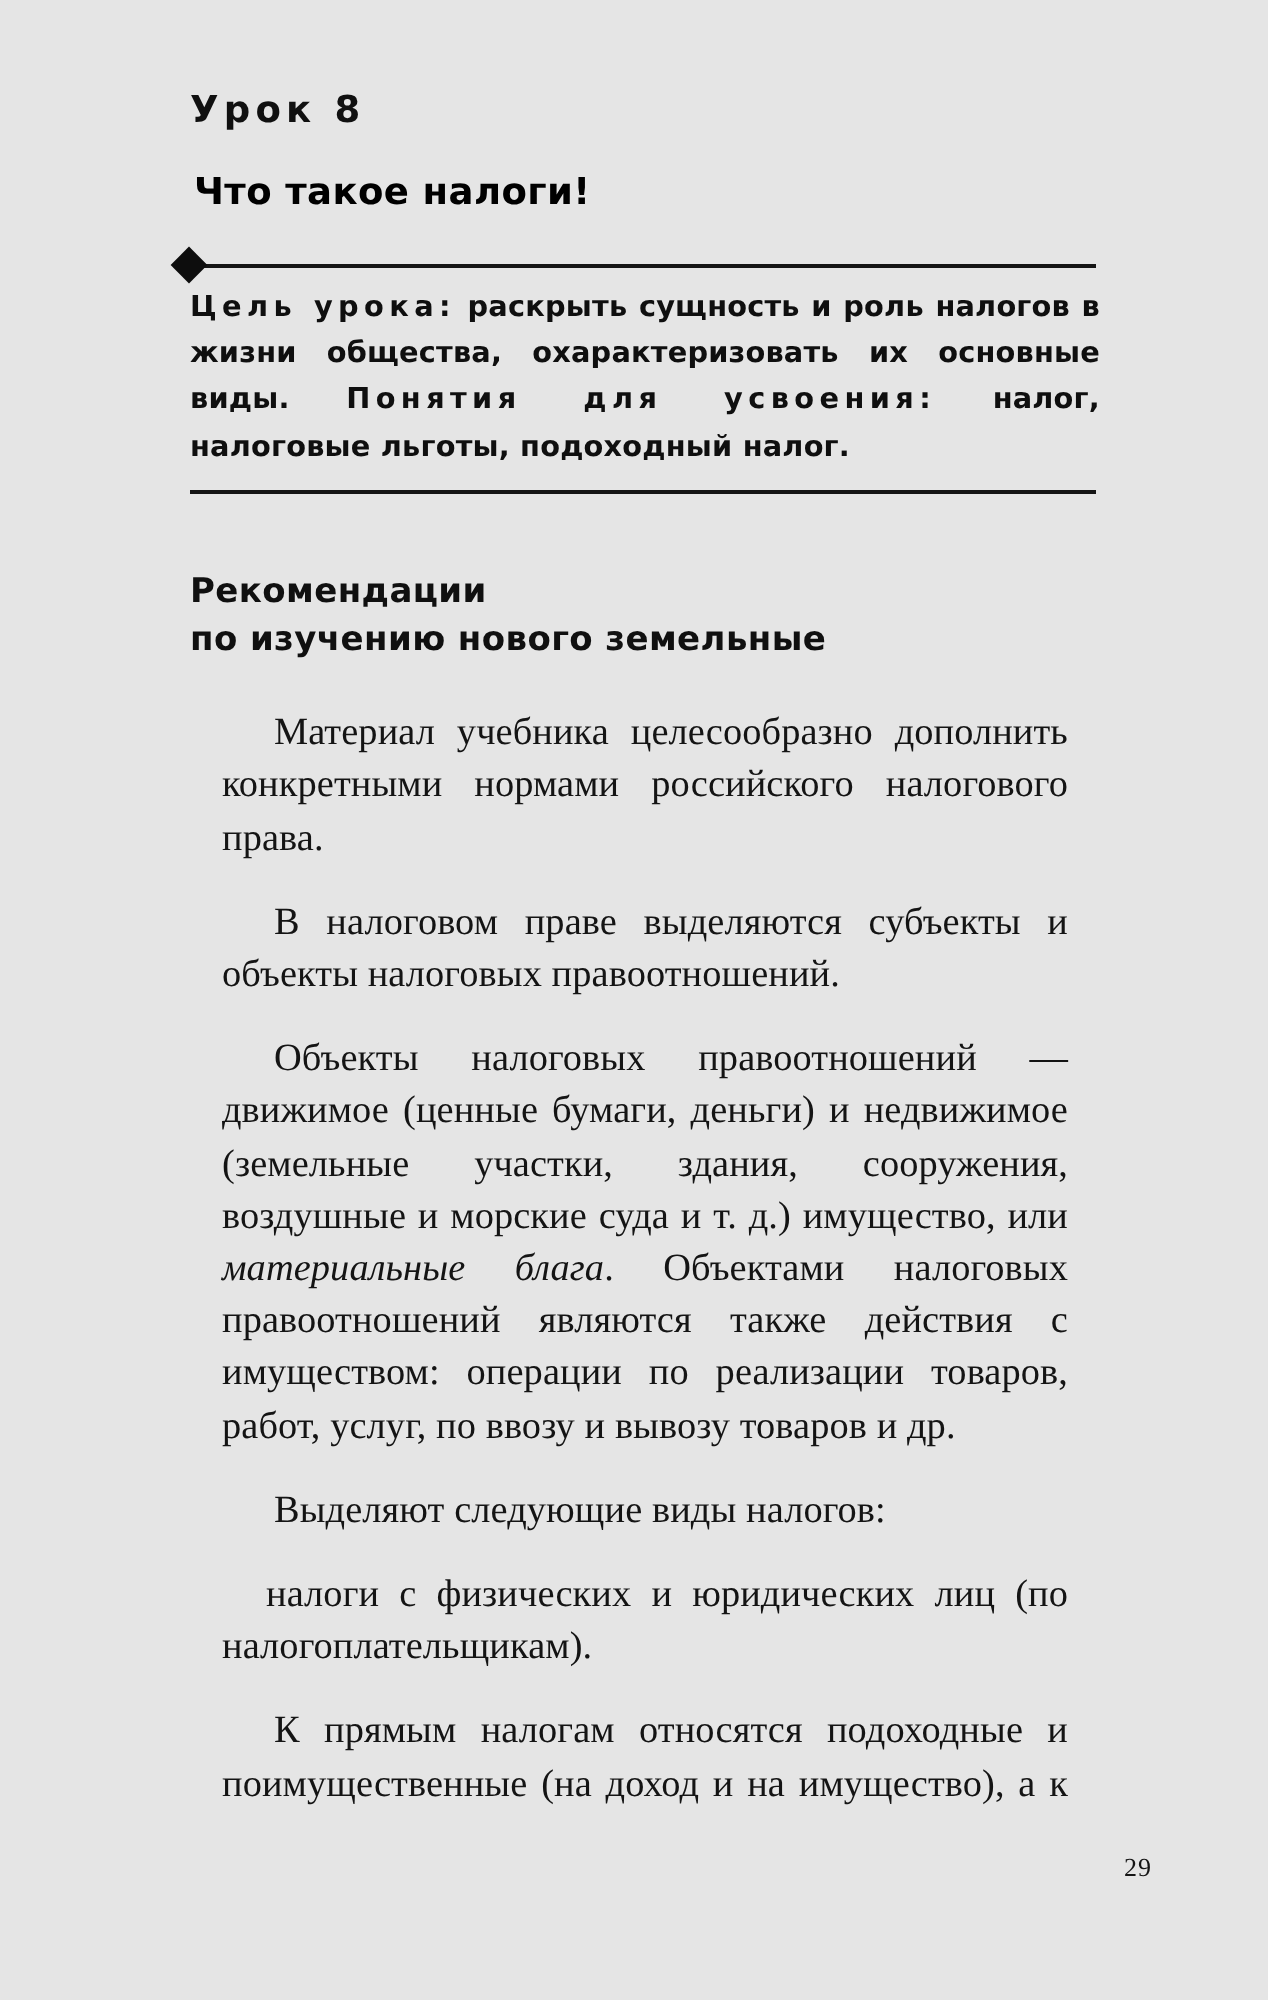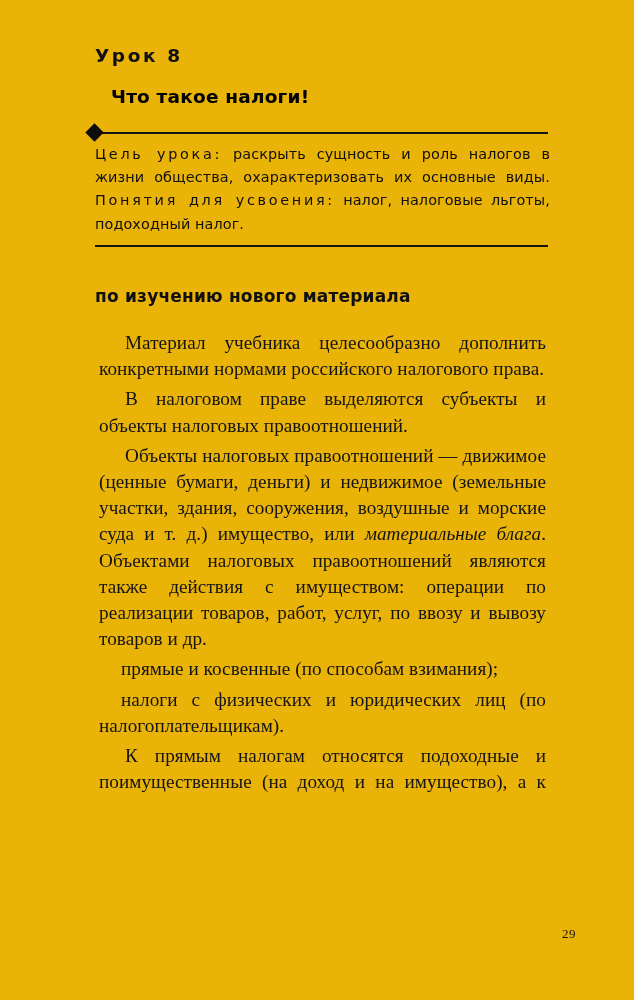--- a/index.html
+++ b/index.html
@@ -21,7 +21,7 @@
     position: relative;
     width: 634px;
     height: 1000px;
-    background: #eab308;
+    background: #e5e5e5;
     box-sizing: border-box;
   }
 

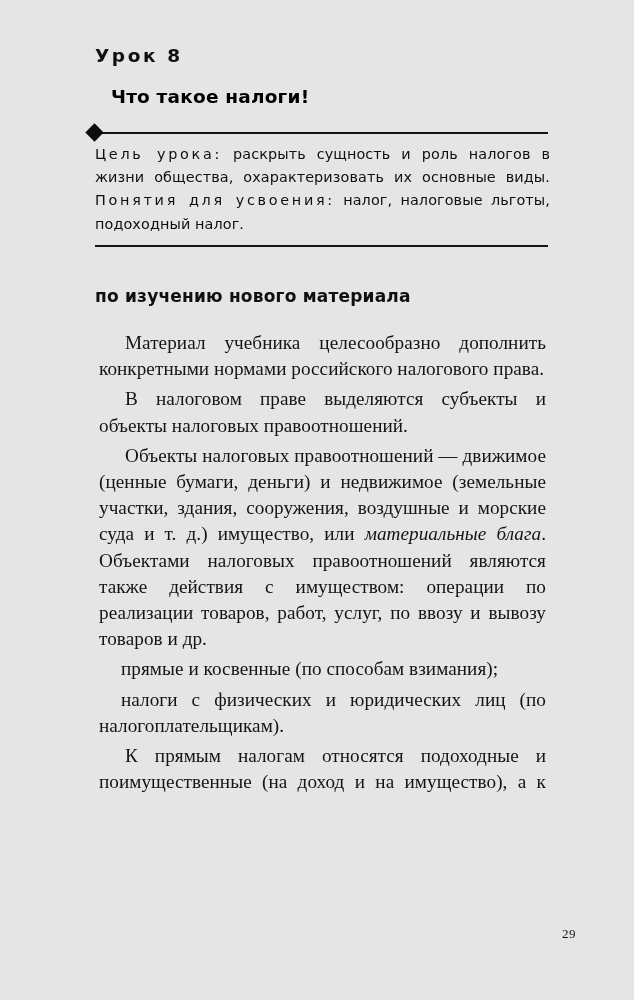--- a/index.html
+++ b/index.html
@@ -48,7 +48,7 @@
     font-weight: 800;
     letter-spacing: 0.2px;
     color: #000000;
-    margin: 16px;
+    margin: 2px;
     line-height: 1.15;
   }
 

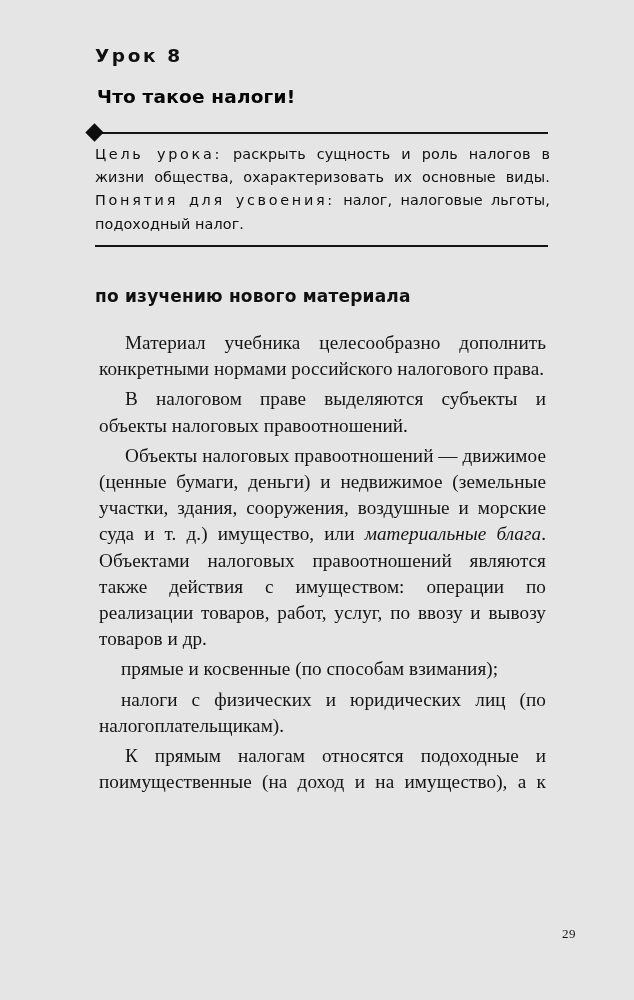--- a/index.html
+++ b/index.html
@@ -82,7 +82,7 @@
   .aim-body {
     font-family: "DejaVu Sans", "Liberation Sans", sans-serif;
     font-size: 14.4px;
-    font-weight: 400;
+    font-weight: 700;
     line-height: 1.62;
     color: #0f0f0f;
     text-align: justify;

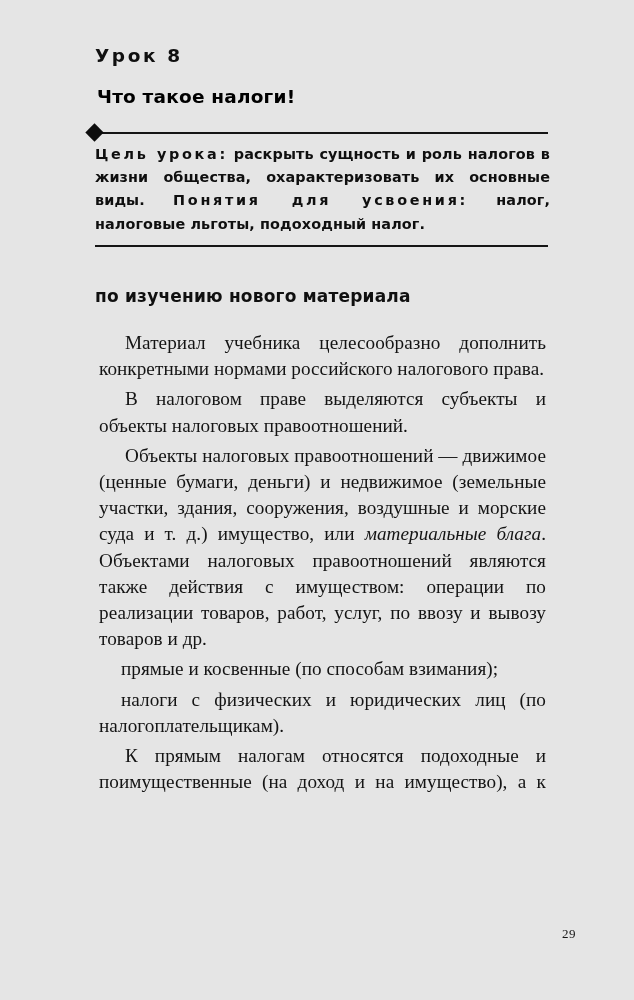--- a/index.html
+++ b/index.html
@@ -164,6 +164,7 @@
     </section>
 
     <h3 class="section-heading">
+      <span>Рекомендации</span>
       <span class="line2">по изучению нового материала</span>
     </h3>
 

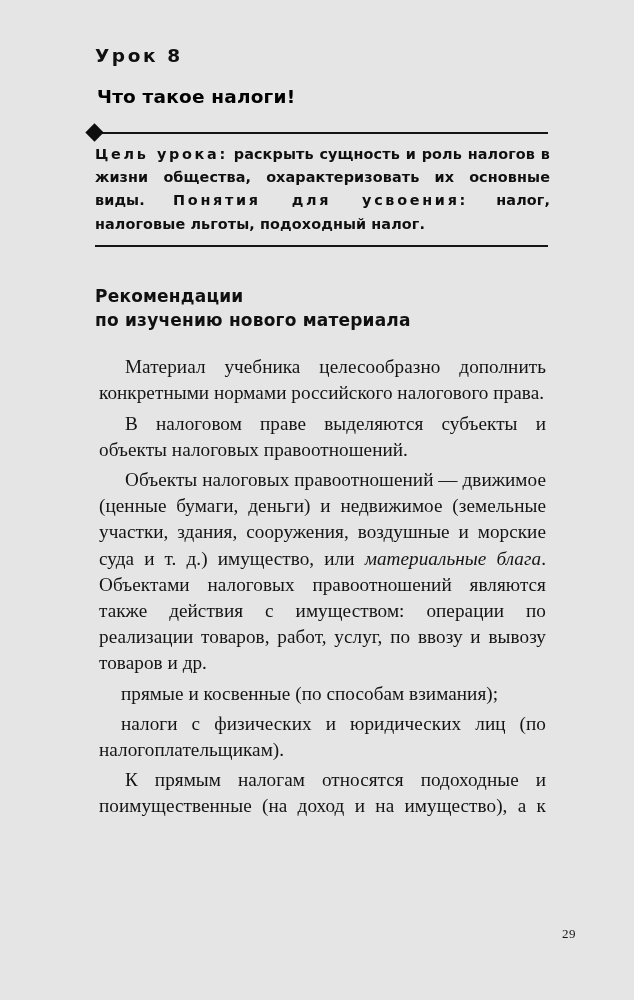--- a/index.html
+++ b/index.html
@@ -165,7 +165,7 @@
 
     <h3 class="section-heading">
       <span>Рекомендации</span>
-      <span class="line2">по изучению нового материала</span>
+      <span class="line2">по изучению нового земельные</span>
     </h3>
 
     <div class="body-block">

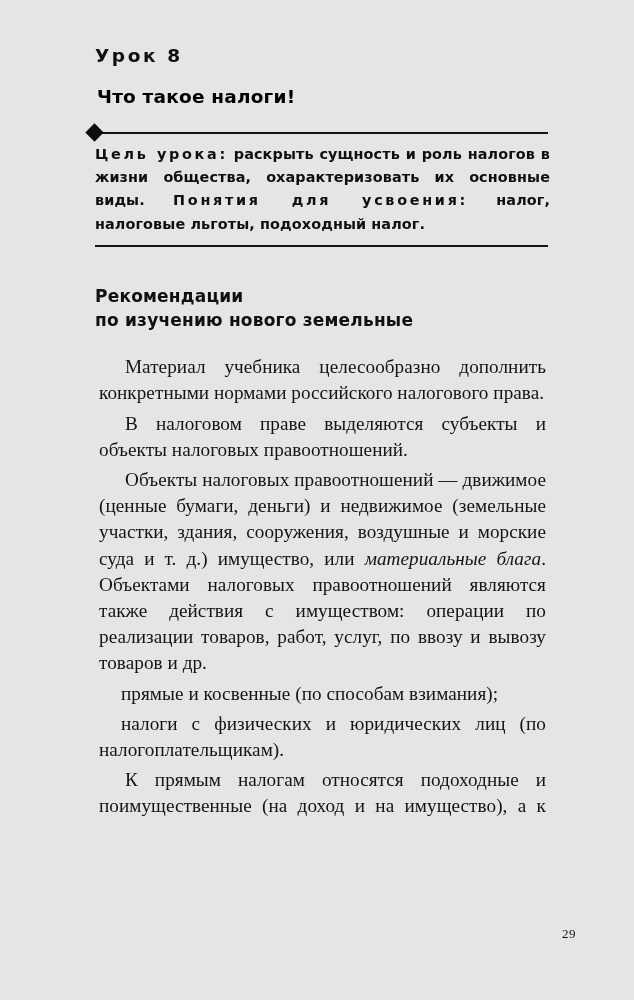--- a/index.html
+++ b/index.html
@@ -116,7 +116,7 @@
     line-height: 1.365;
     text-align: justify;
     text-justify: inter-word;
-    margin: 4px;
+    margin: 16px;
     text-indent: 26px;
     hyphens: manual;
     letter-spacing: 0.05px;

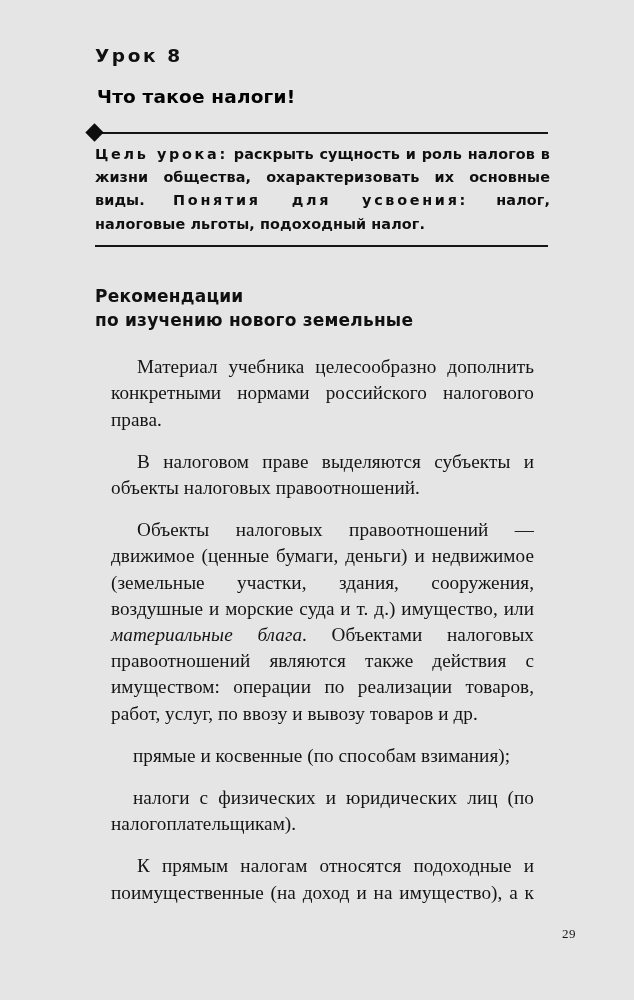--- a/index.html
+++ b/index.html
@@ -177,6 +177,7 @@
 
       <p class="para"><span>Объекты налоговых правоотношений — движимое (ценные бумаги, деньги) и недвижимое (земельные участки, здания, сооружения, воздушные и морские суда и т. д.) имущество, или </span><em>материальные блага</em><span>. Объектами налоговых правоотношений являются также действия с имуществом: операции по реализации товаров, работ, услуг, по ввозу и вывозу товаров и др.</span></p>
 
+      <p class="para">Выделяют следующие виды налогов:</p>
 
       <p class="para listitem">прямые и косвенные (по способам взимания);</p>
 

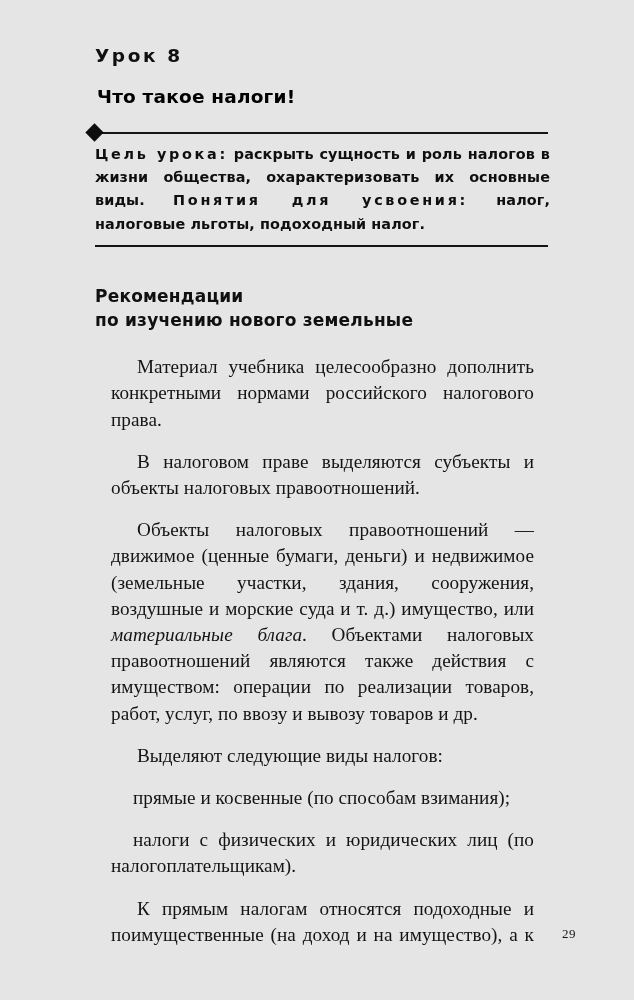--- a/index.html
+++ b/index.html
@@ -179,7 +179,6 @@
 
       <p class="para">Выделяют следующие виды налогов:</p>
 
-      <p class="para listitem">прямые и косвенные (по способам взимания);</p>
 
 
       <p class="para listitem">налоги с физических и юридических лиц (по налогоплательщикам).</p>

